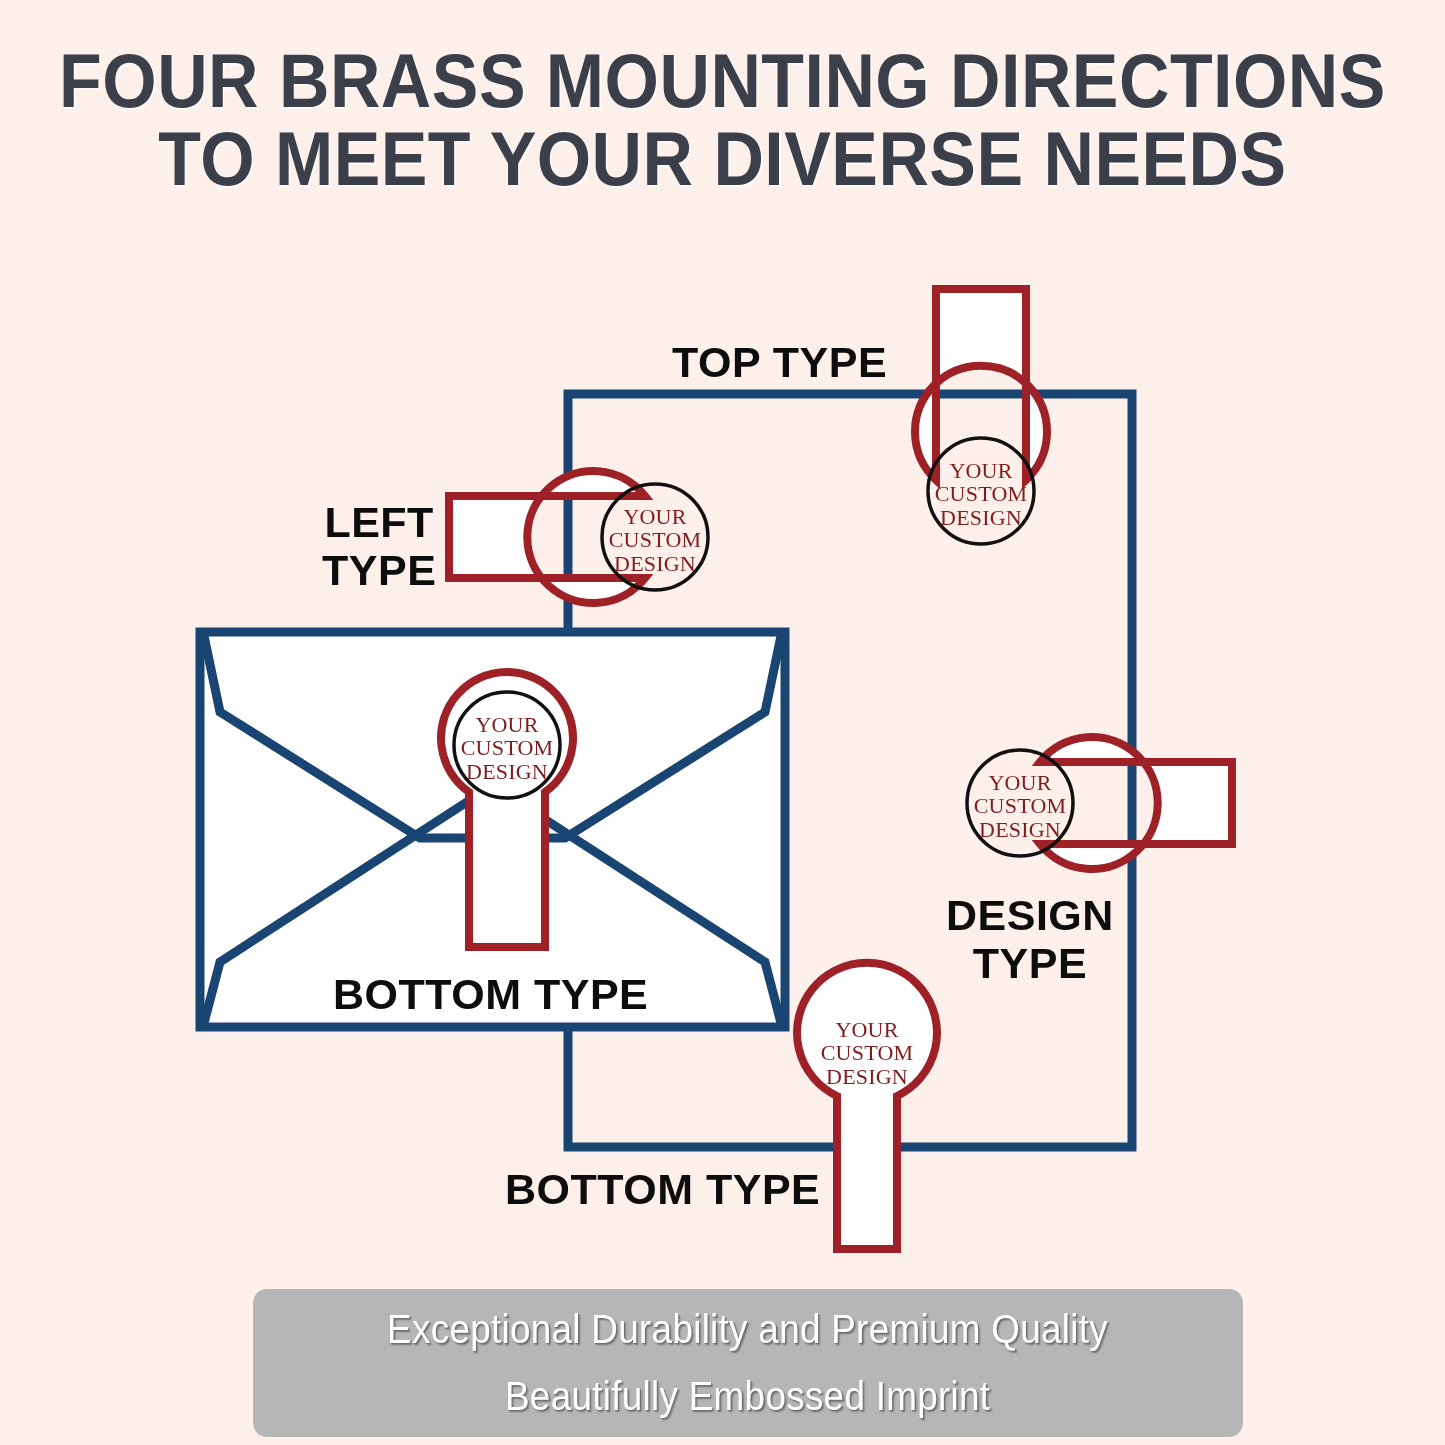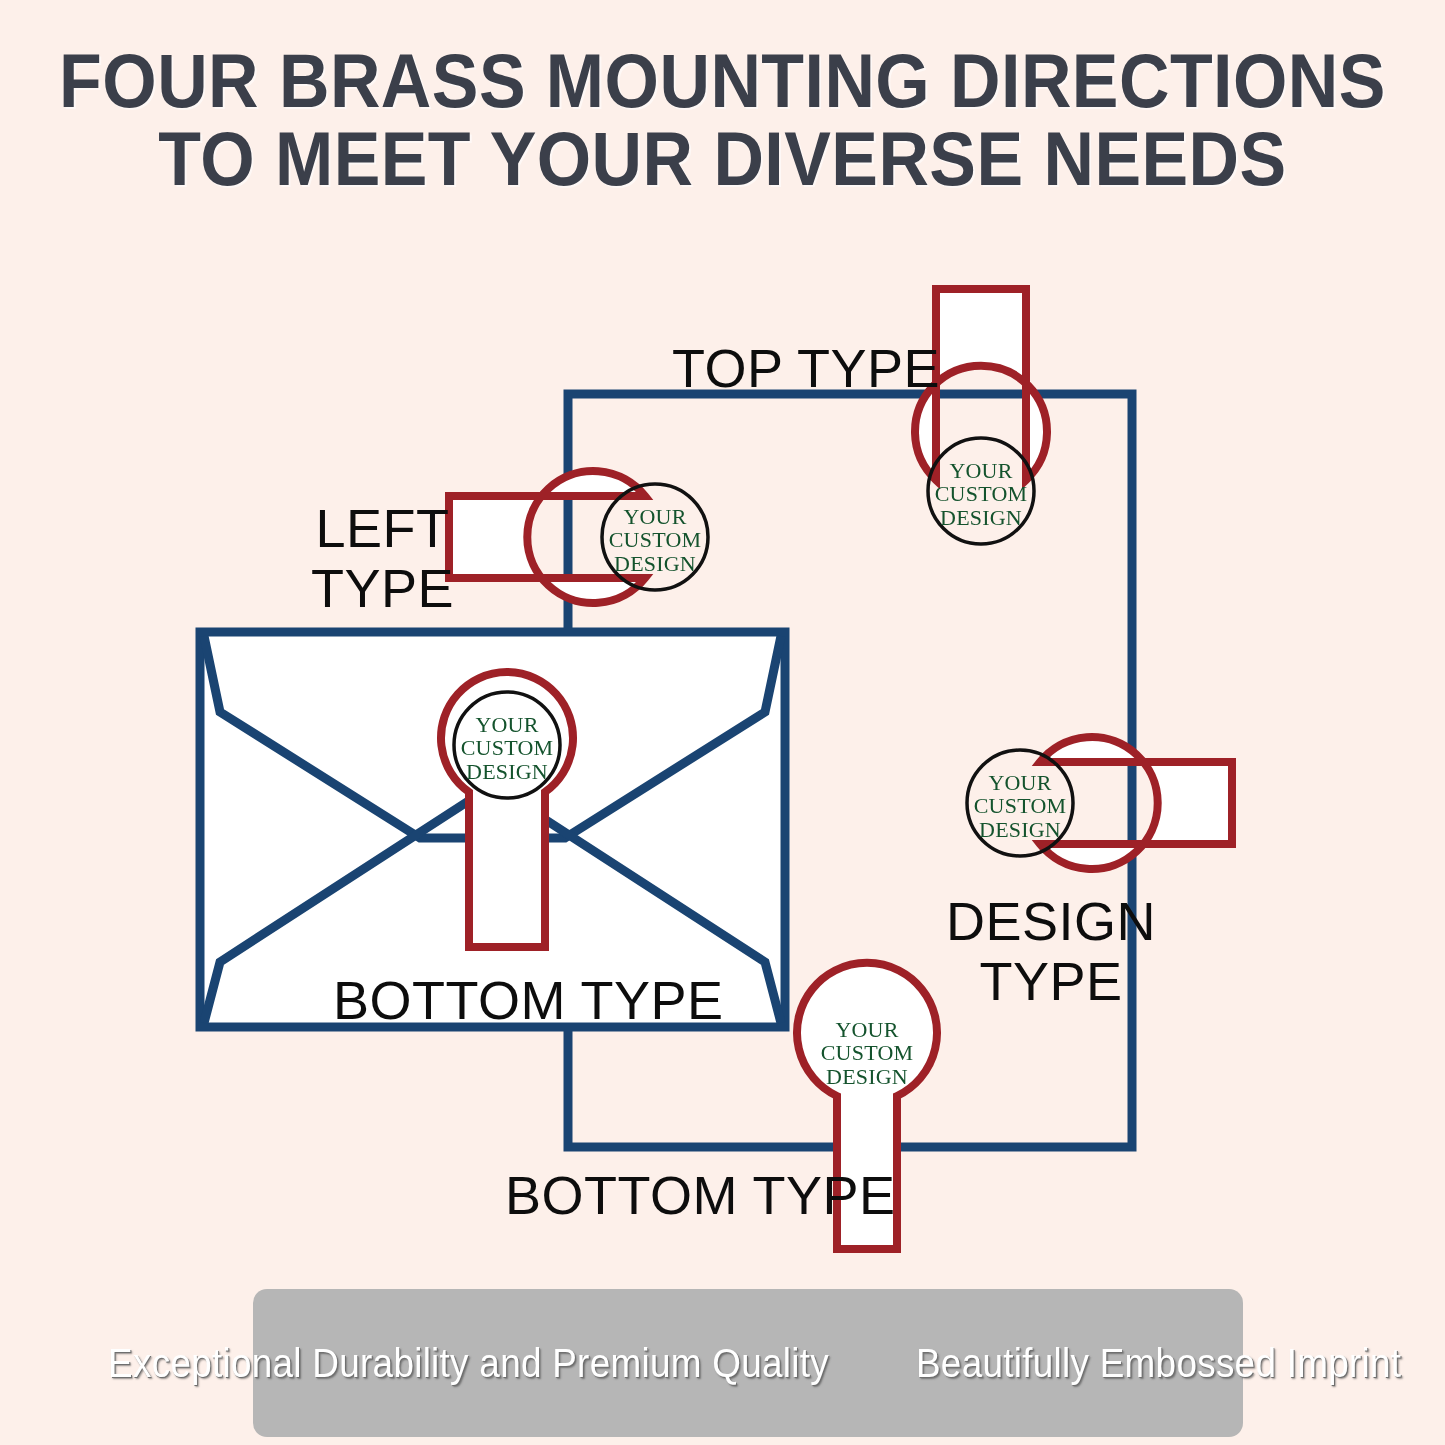--- a/index.html
+++ b/index.html
@@ -67,8 +67,8 @@
   .dir-label {
     position: absolute;
     color: #0d0d0d;
-    font-weight: 400;
-    font-size: 54px;
+    font-weight: 700;
+    font-size: 43px;
     letter-spacing: 0.5px;
     line-height: 1.12;
     text-align: center;

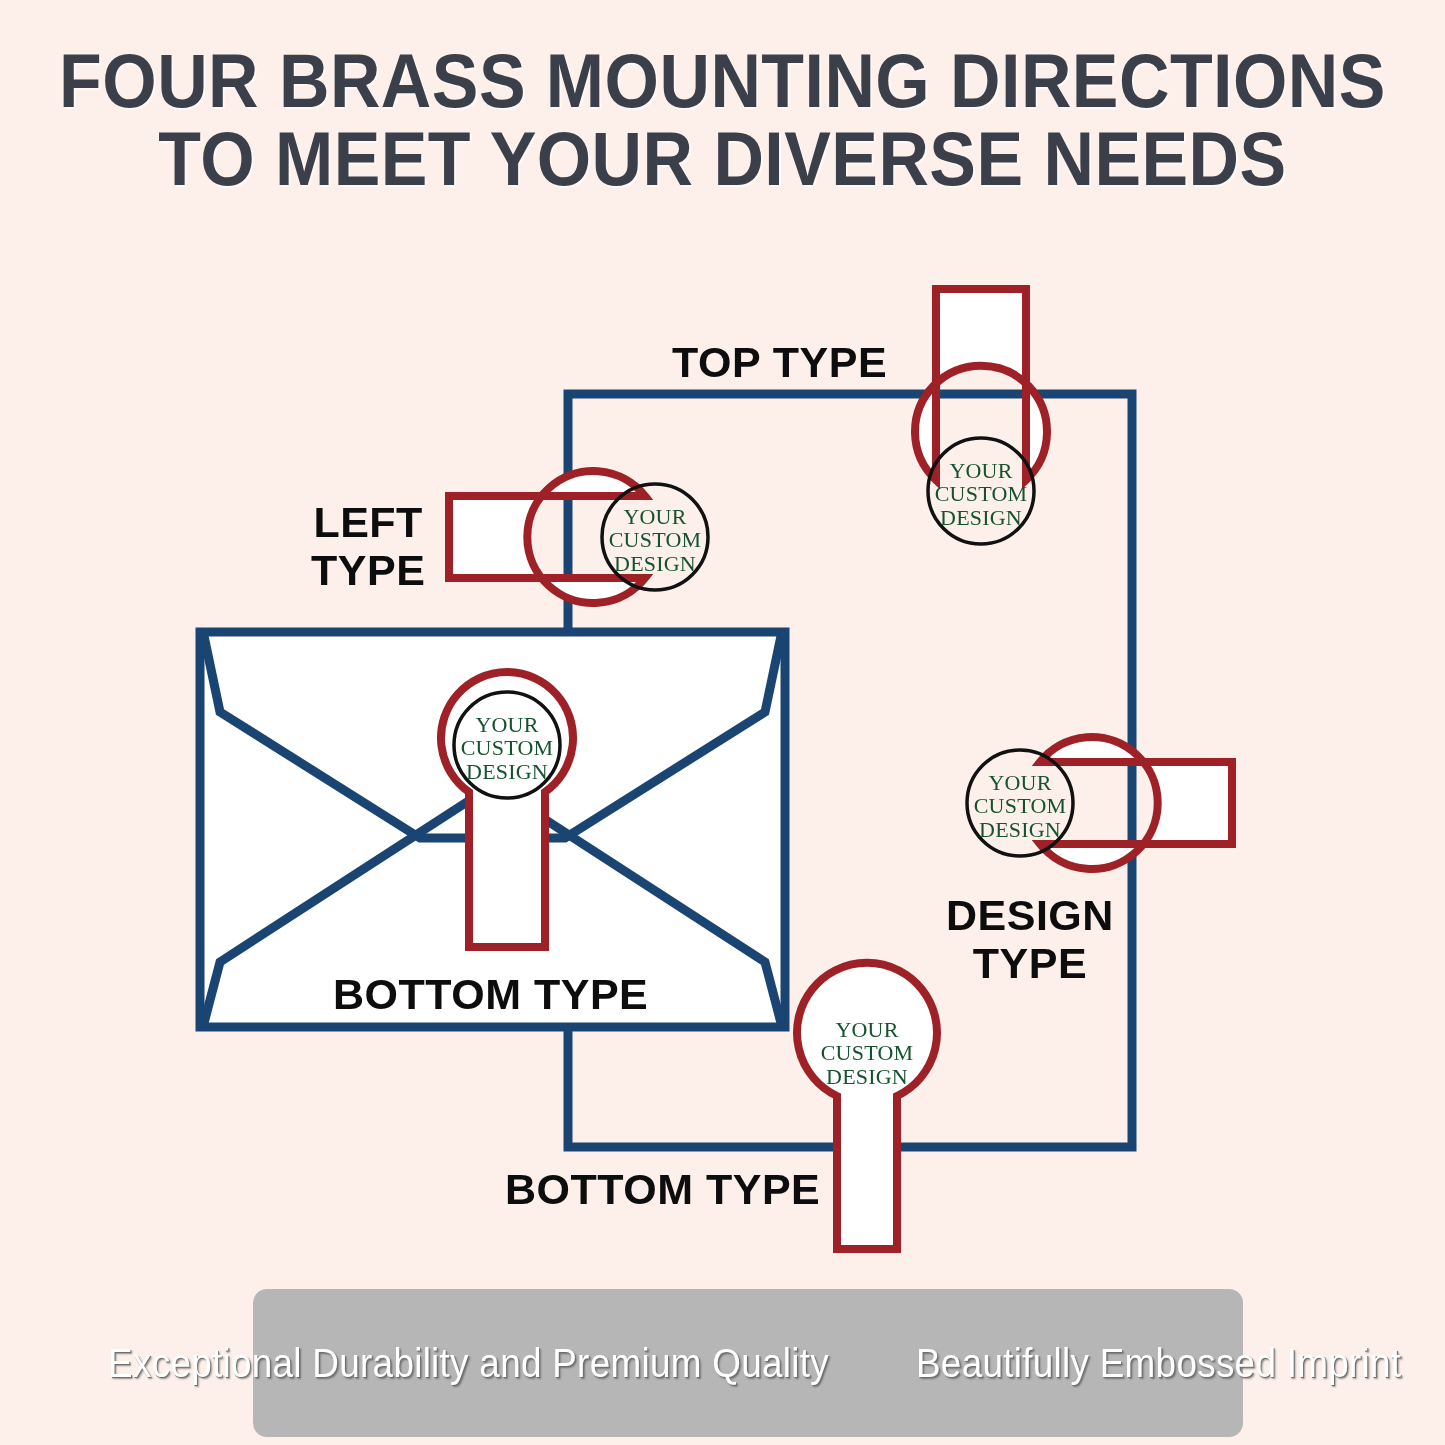--- a/index.html
+++ b/index.html
@@ -54,7 +54,7 @@
   .stamp-text {
     position: absolute;
     font-family: "Liberation Serif", serif;
-    color: #14532d;
+    color: #7f1d1d;
     text-align: center;
     line-height: 1.06;
     letter-spacing: 0.2px;

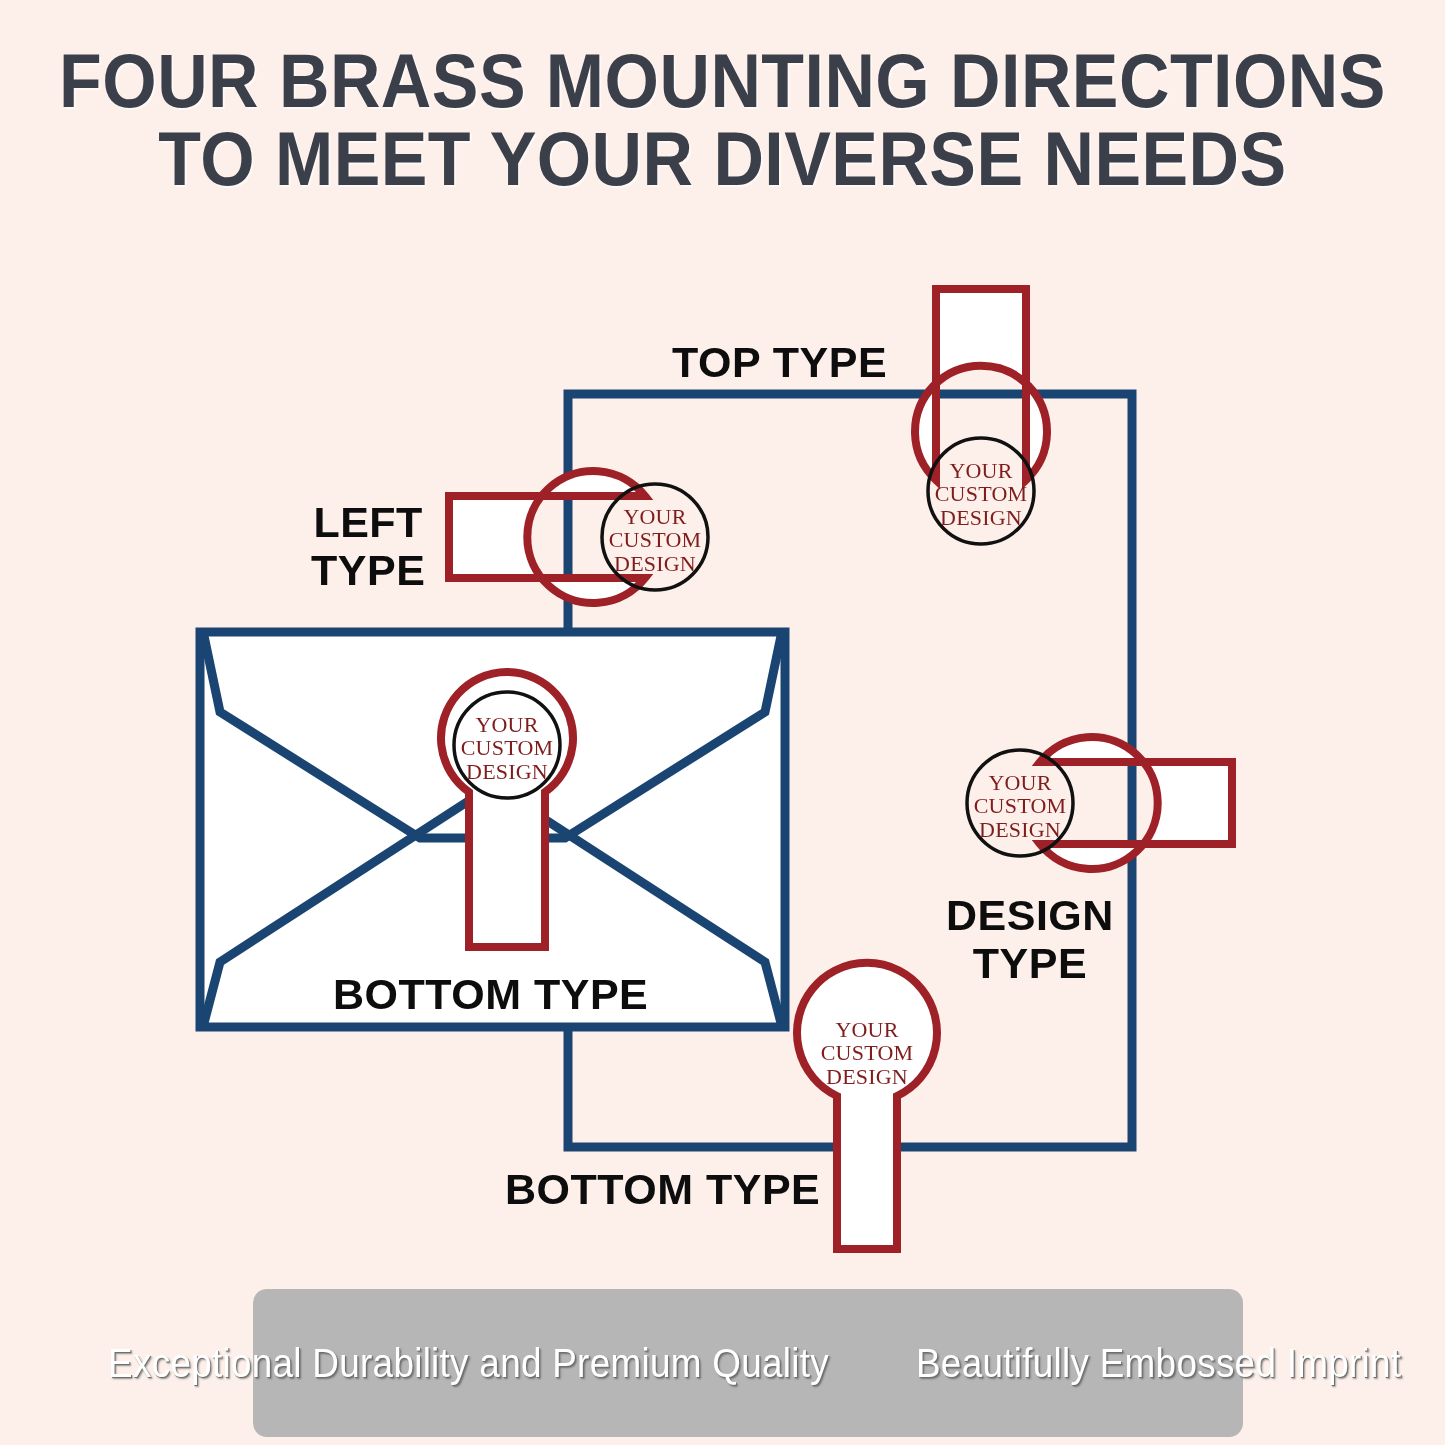--- a/index.html
+++ b/index.html
@@ -206,7 +206,7 @@
     <span>TOP TYPE</span>
   </div>
 
-  <div class="dir-label" style="left:311px; top:498px;">
+  <div class="dir-label" style="left:322px; top:498px;">
     <span>LEFT</span>
     <span>TYPE</span>
   </div>

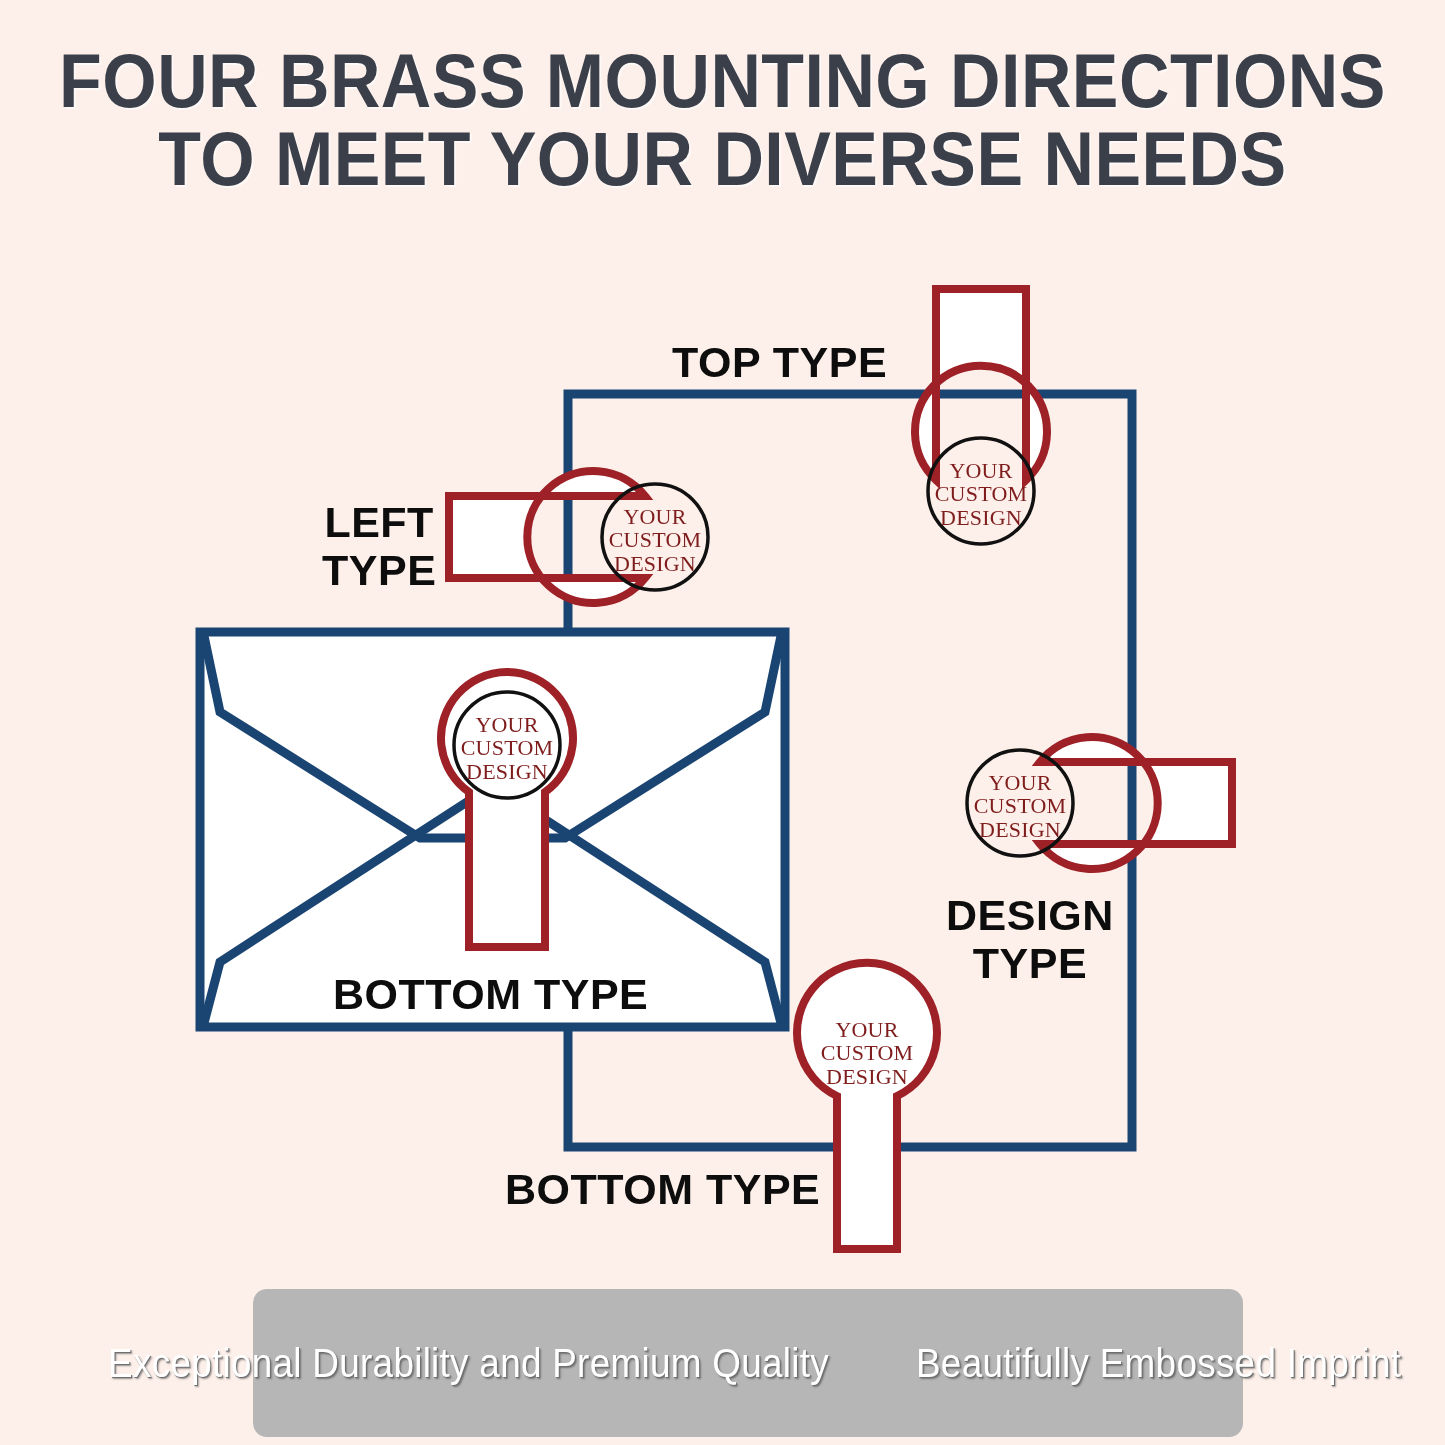--- a/index.html
+++ b/index.html
@@ -86,7 +86,7 @@
     background: #b6b6b6;
     border-radius: 14px;
     display: flex;
-    flex-direction: row;
+    flex-direction: column;
     align-items: center;
     justify-content: center;
     gap: 20px;

